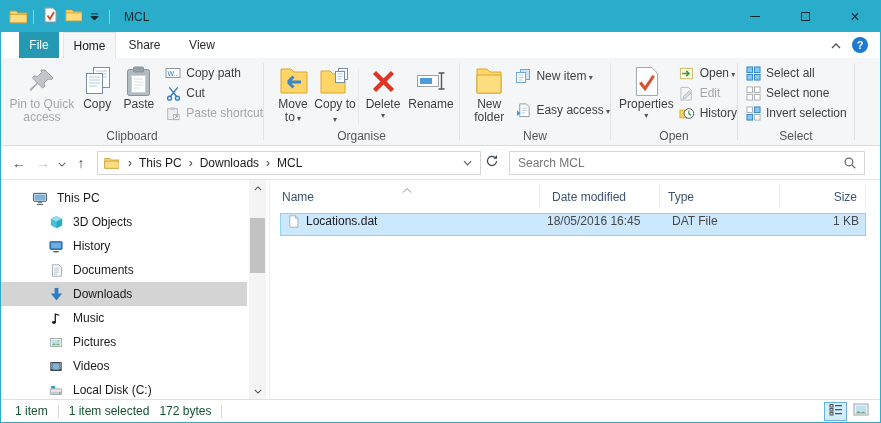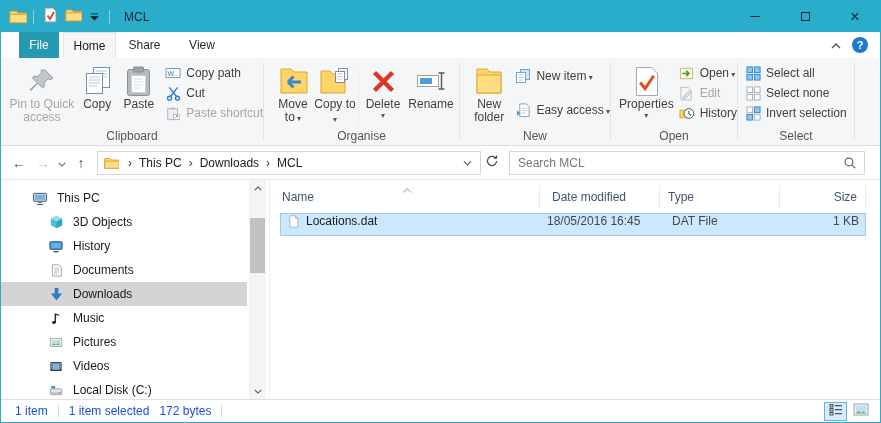--- a/index.html
+++ b/index.html
@@ -102,7 +102,7 @@
 
   
   .statusbar{height:23px;border-top:1px solid #E0E0E0;display:flex;align-items:center;background:#fff;}
-  .status-text{font-size:12px;color:#1d4ed8;}
+  .status-text{font-size:12px;color:#14532d;}
   .st-count{margin-left:14px;}
   .st-size{margin-left:10px;}
   .ssep{width:1px;height:13px;background:#D8D8D8;margin:0 10px;}

